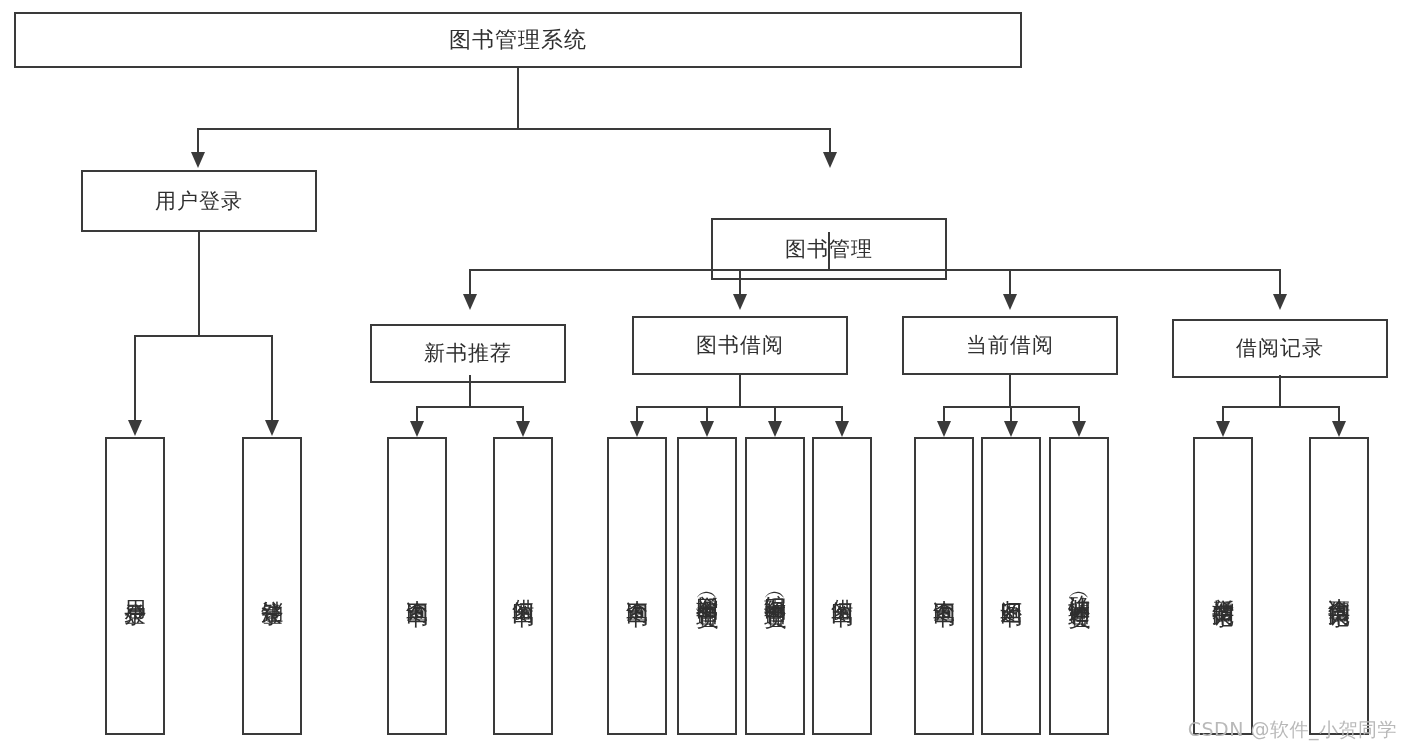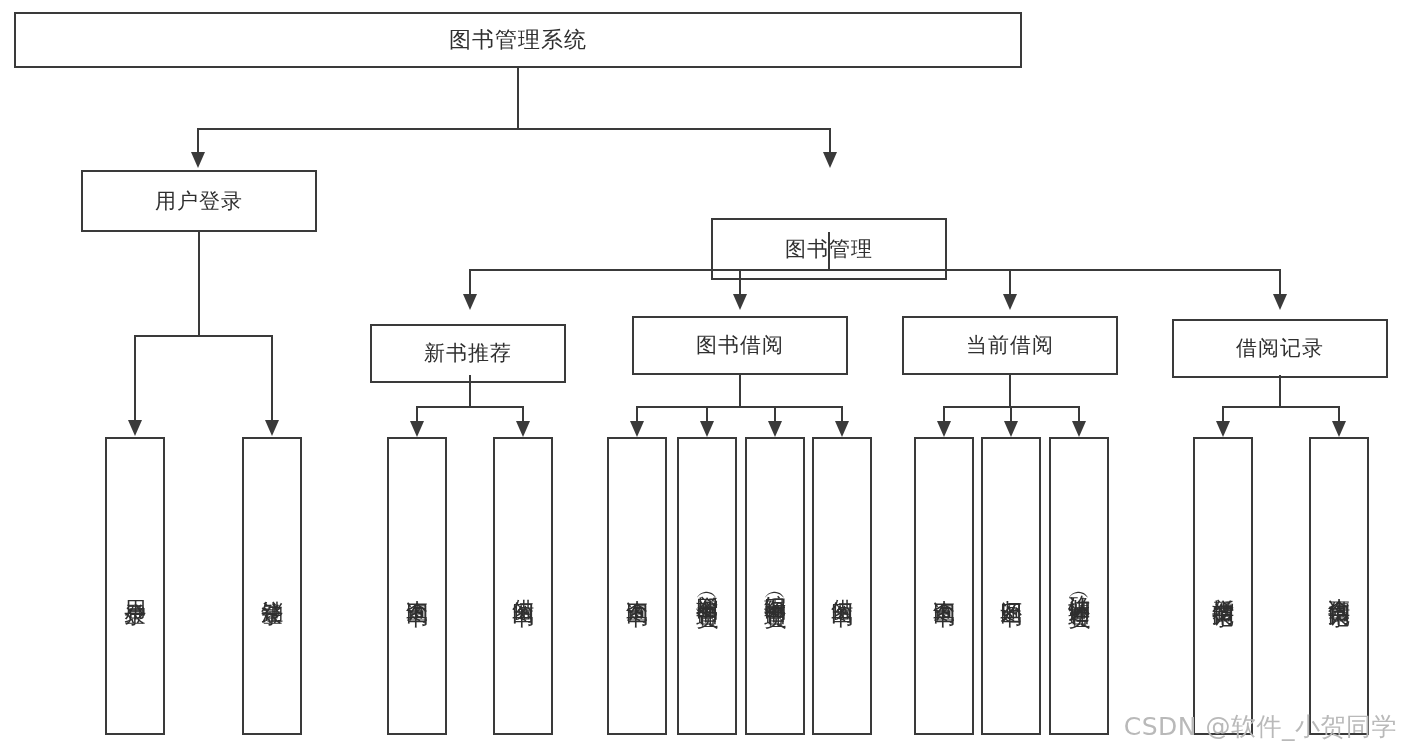--- a/index.html
+++ b/index.html
@@ -79,7 +79,7 @@
     position:absolute;
     right:8px;
     bottom:4px;
-    font-size:25px;
+    font-size:19px;
     color:#b9b9b9;
     white-space:nowrap;
     letter-spacing:0.5px;

